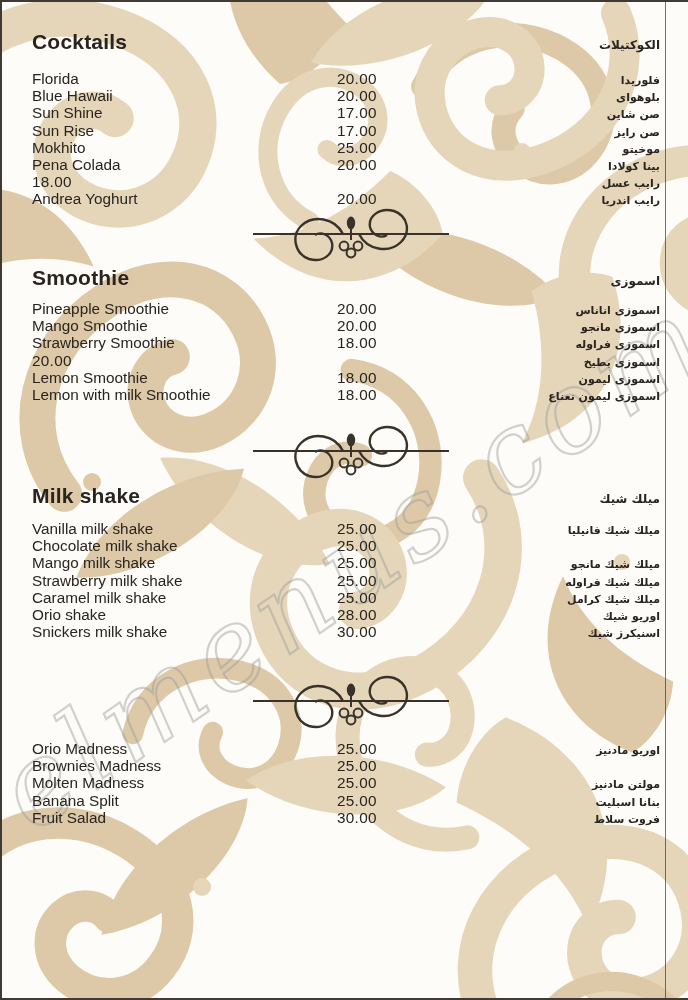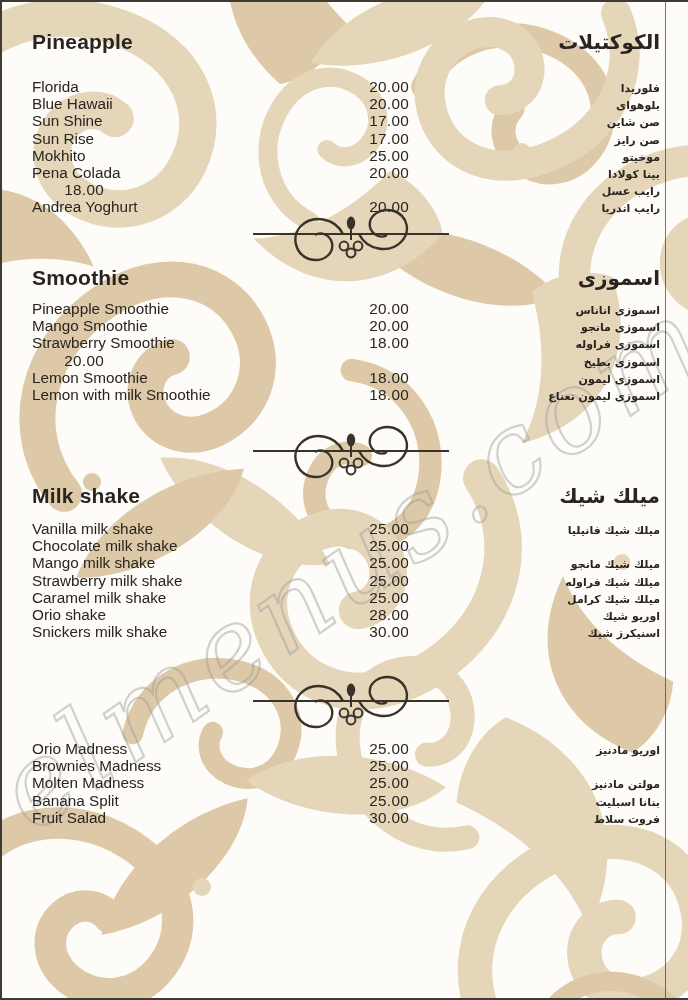--- a/index.html
+++ b/index.html
@@ -83,7 +83,7 @@
 
 <div class="section" style="top: 28px;">
       <div class="sec-header">
-        <div class="title-en">Pineapple</div>
+        <div class="title-en">Cocktails</div>
         <div class="title-ar">الكوكتيلات</div>
       </div>
       <div class="rows" style="margin-top: 24px;">

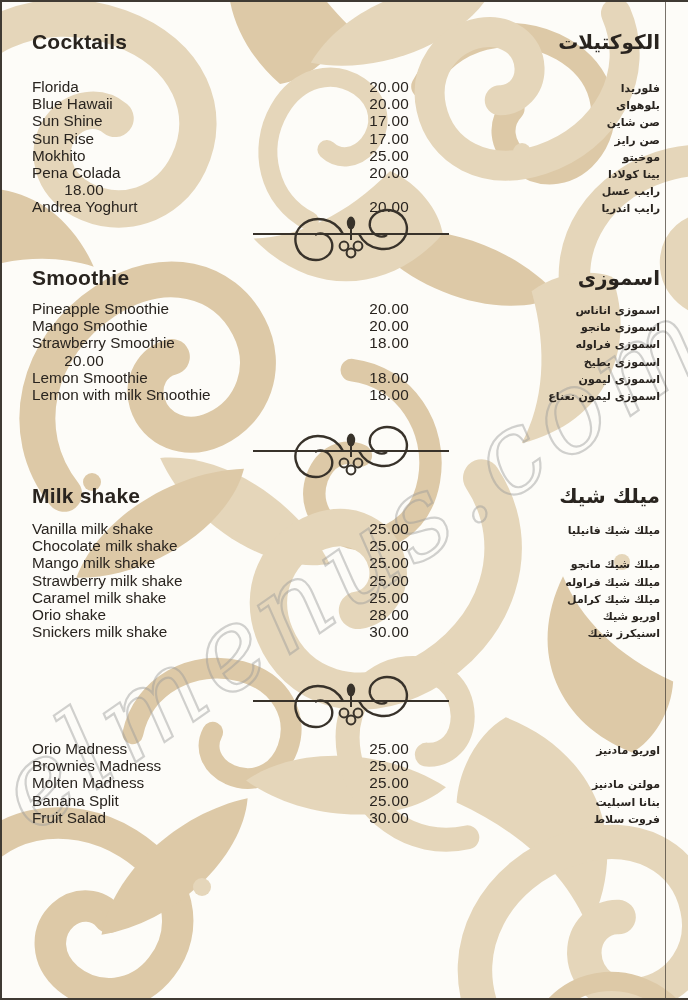--- a/index.html
+++ b/index.html
@@ -14,7 +14,7 @@
   .section{position:absolute;left:30px;right:28px;color:#29241f;}
   .sec-header{display:flex;justify-content:space-between;align-items:baseline;}
   .title-en{font-size:21px;font-weight:bold;letter-spacing:.2px;line-height:24px;}
-  .title-ar{font-size:20px;font-weight:bold;font-family:"DejaVu Sans",sans-serif;direction:rtl;}
+  .title-ar{font-size:12px;font-weight:bold;font-family:"DejaVu Sans",sans-serif;direction:rtl;}
   .rows{}
   .row{display:flex;align-items:baseline;height:17.2px;font-size:15.3px;}
   .n{width:305px;white-space:nowrap;}

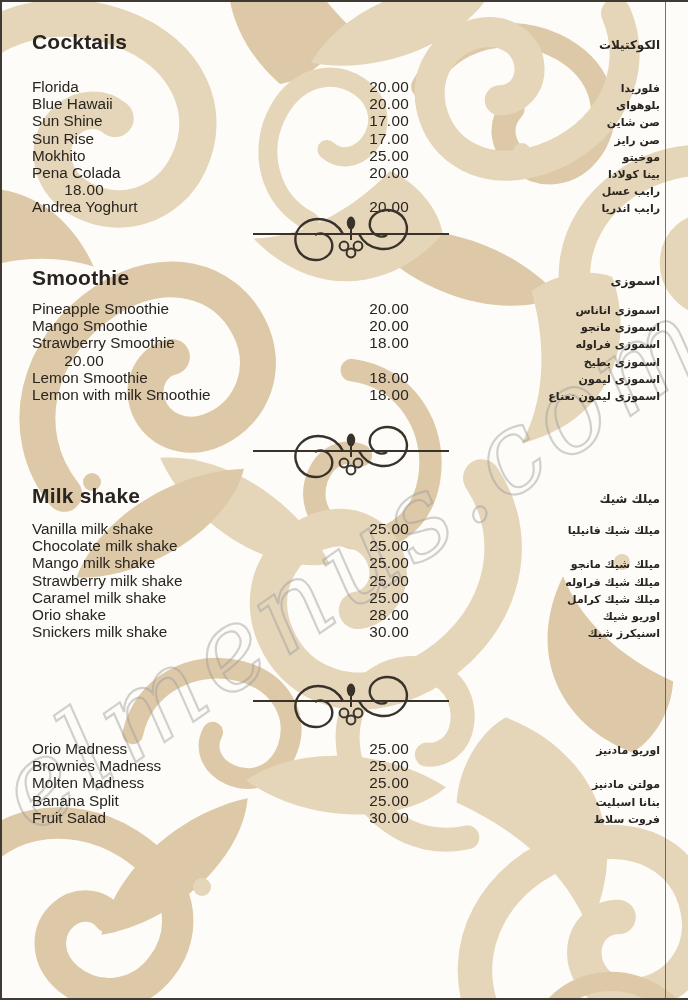--- a/index.html
+++ b/index.html
@@ -86,7 +86,7 @@
         <div class="title-en">Cocktails</div>
         <div class="title-ar">الكوكتيلات</div>
       </div>
-      <div class="rows" style="margin-top: 24px;">
+      <div class="rows" style="margin-top: 16px;">
         <div class="row">
           <span class="n">Florida</span>
           <span class="p">20.00</span>

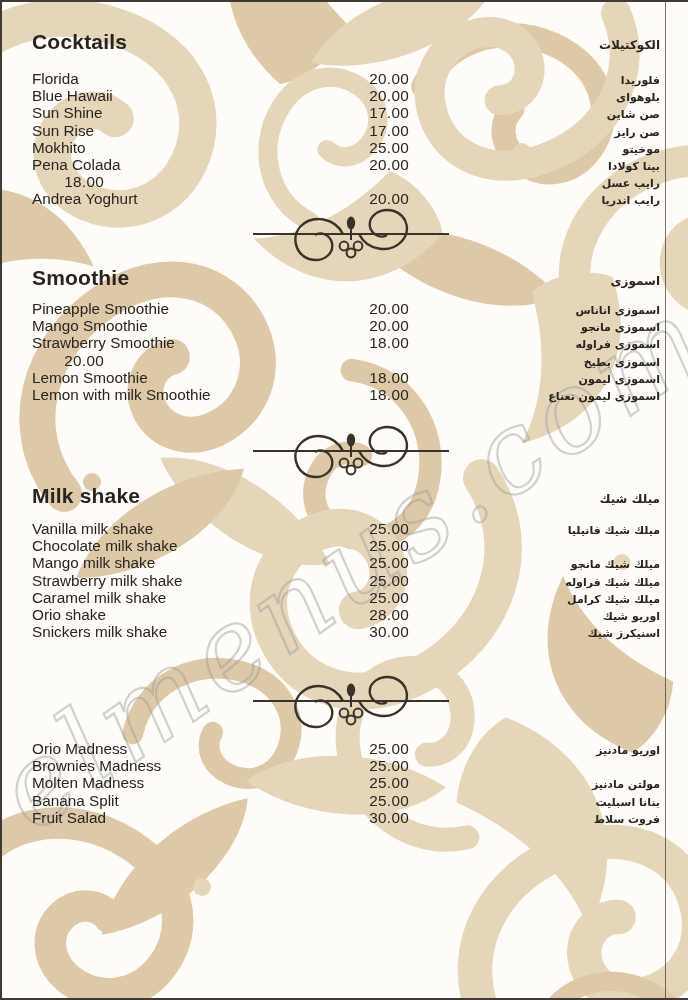--- a/index.html
+++ b/index.html
@@ -18,7 +18,7 @@
   .rows{}
   .row{display:flex;align-items:baseline;height:17.2px;font-size:15.3px;}
   .n{width:305px;white-space:nowrap;}
-  .p{width:72px;letter-spacing:.3px;text-align:right;}
+  .p{width:72px;letter-spacing:.3px;}
   .a{flex:1;text-align:right;direction:rtl;font-family:"DejaVu Sans",sans-serif;font-weight:bold;font-size:11px;white-space:nowrap;}
   .divider{position:absolute;left:249px;width:200px;height:54px;}
 </style>

